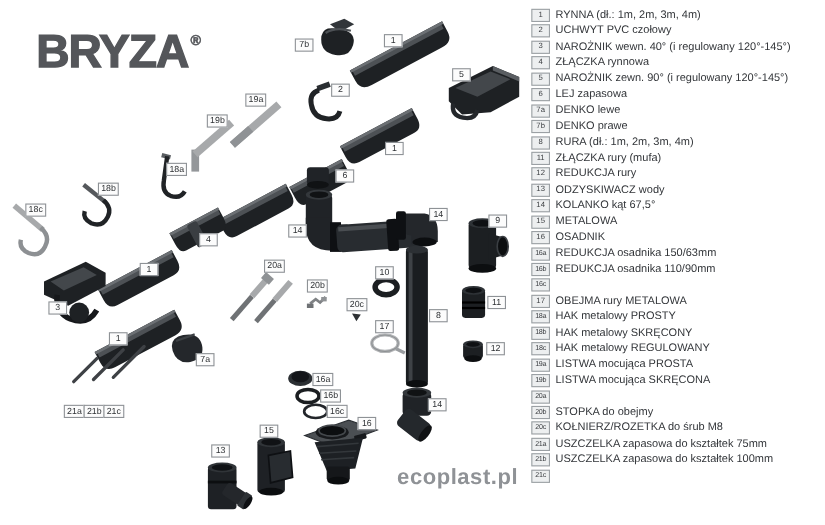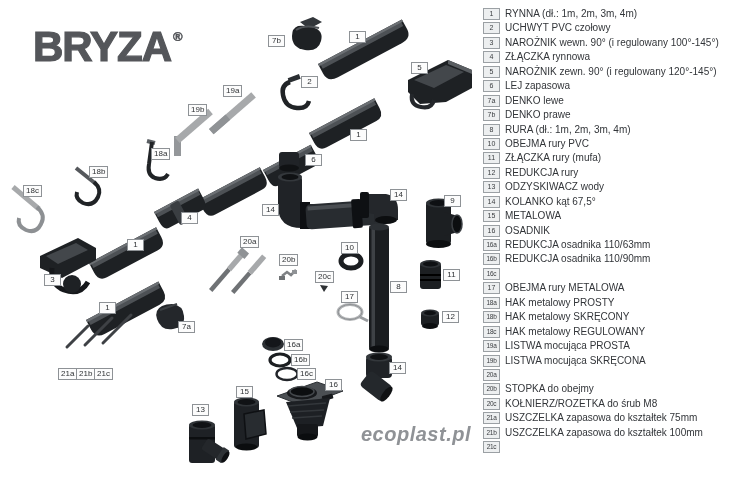--- a/index.html
+++ b/index.html
@@ -278,7 +278,7 @@
       </div>
       <div class="legend-row">
         <span class="num-box">3</span>
-        <span class="legend-label">NAROŻNIK wewn. 90° (i regulowany 100°-145°)</span>
+        <span class="legend-label">NAROŻNIK wewn. 40° (i regulowany 120°-145°)</span>
       </div>
       <div class="legend-row">
         <span class="num-box">4</span>

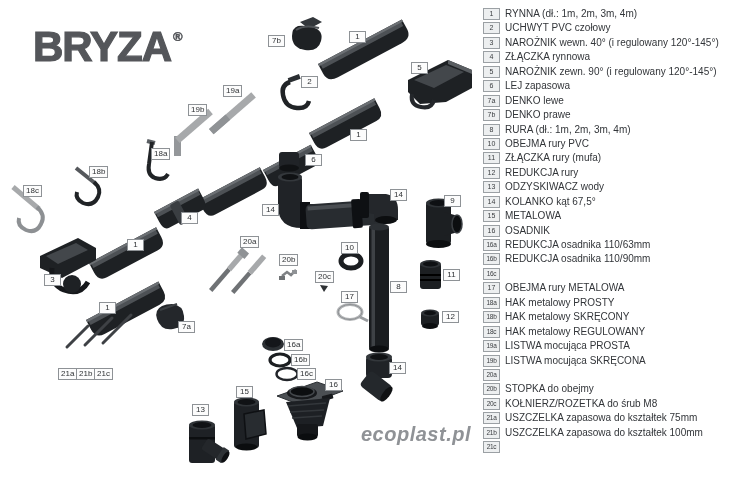--- a/index.html
+++ b/index.html
@@ -305,10 +305,6 @@
         <span class="legend-label">RURA (dł.: 1m, 2m, 3m, 4m)</span>
       </div>
       <div class="legend-row">
-        <span class="num-box">10</span>
-        <span class="legend-label">OBEJMA rury PVC</span>
-      </div>
-      <div class="legend-row">
         <span class="num-box">11</span>
         <span class="legend-label">ZŁĄCZKA rury (mufa)</span>
       </div>

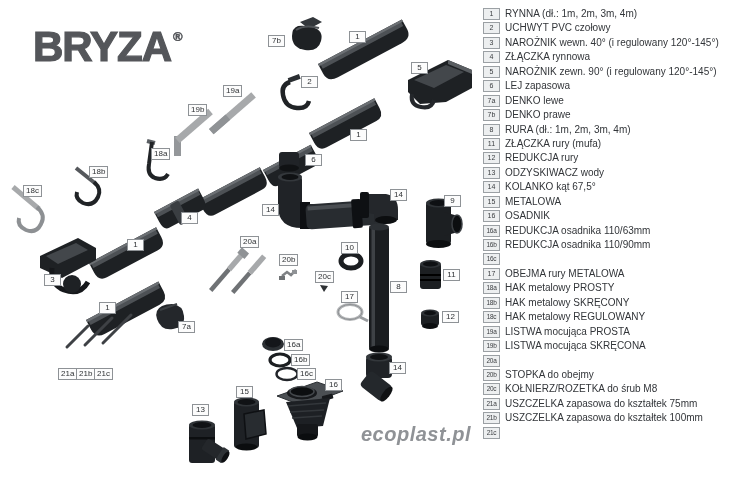--- a/index.html
+++ b/index.html
@@ -330,7 +330,7 @@
       </div>
       <div class="legend-row">
         <span class="num-box small">16a</span>
-        <span class="legend-label">REDUKCJA osadnika 110/63mm</span>
+        <span class="legend-label">REDUKCJA osadnika 150/63mm</span>
       </div>
       <div class="legend-row">
         <span class="num-box small">16b</span>

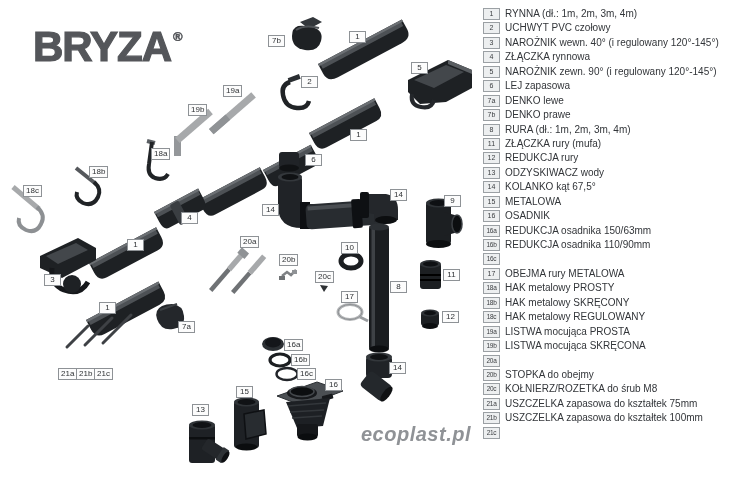--- a/index.html
+++ b/index.html
@@ -9,7 +9,7 @@
         letter-spacing:-1px;-webkit-text-stroke:1.2px #54565a;line-height:1;}
   .logo .reg{font-size:13px;-webkit-text-stroke:0.5px #54565a;position:relative;top:-20px;left:2px;}
   .watermark{position:absolute;left:361px;top:423px;font-size:20px;font-weight:bold;color:#8f9296;
-        letter-spacing:0.5px;font-style:italic;}
+        letter-spacing:0.5px;}
   .diagram-svg{position:absolute;left:0;top:0;}
   .callout{position:absolute;min-width:11px;height:10px;line-height:10px;padding:0 2px;
         border:1px solid #8e9296;background:#fcfcfc;font-size:8px;text-align:center;color:#2e3134;}

